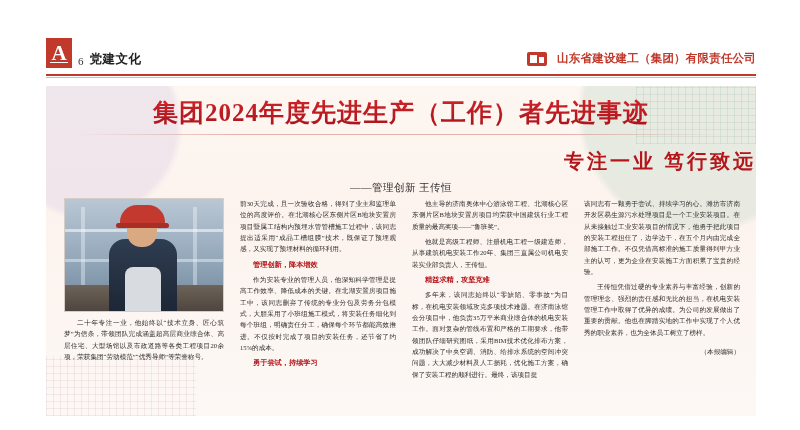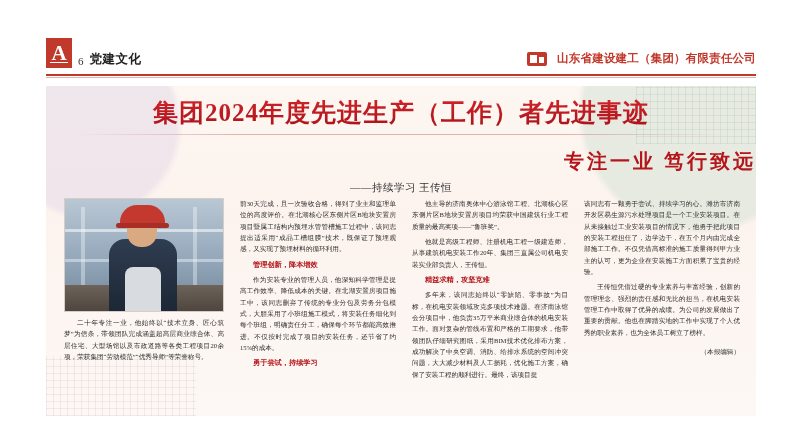--- a/index.html
+++ b/index.html
@@ -395,7 +395,7 @@
 
     <div class="subhead">
       <div class="subhead-main">专注一业 笃行致远</div>
-      <div class="subhead-sub">——持续学习 王传恒</div>
+      <div class="subhead-sub">——管理创新 王传恒</div>
     </div>
 
     <div class="cols">

